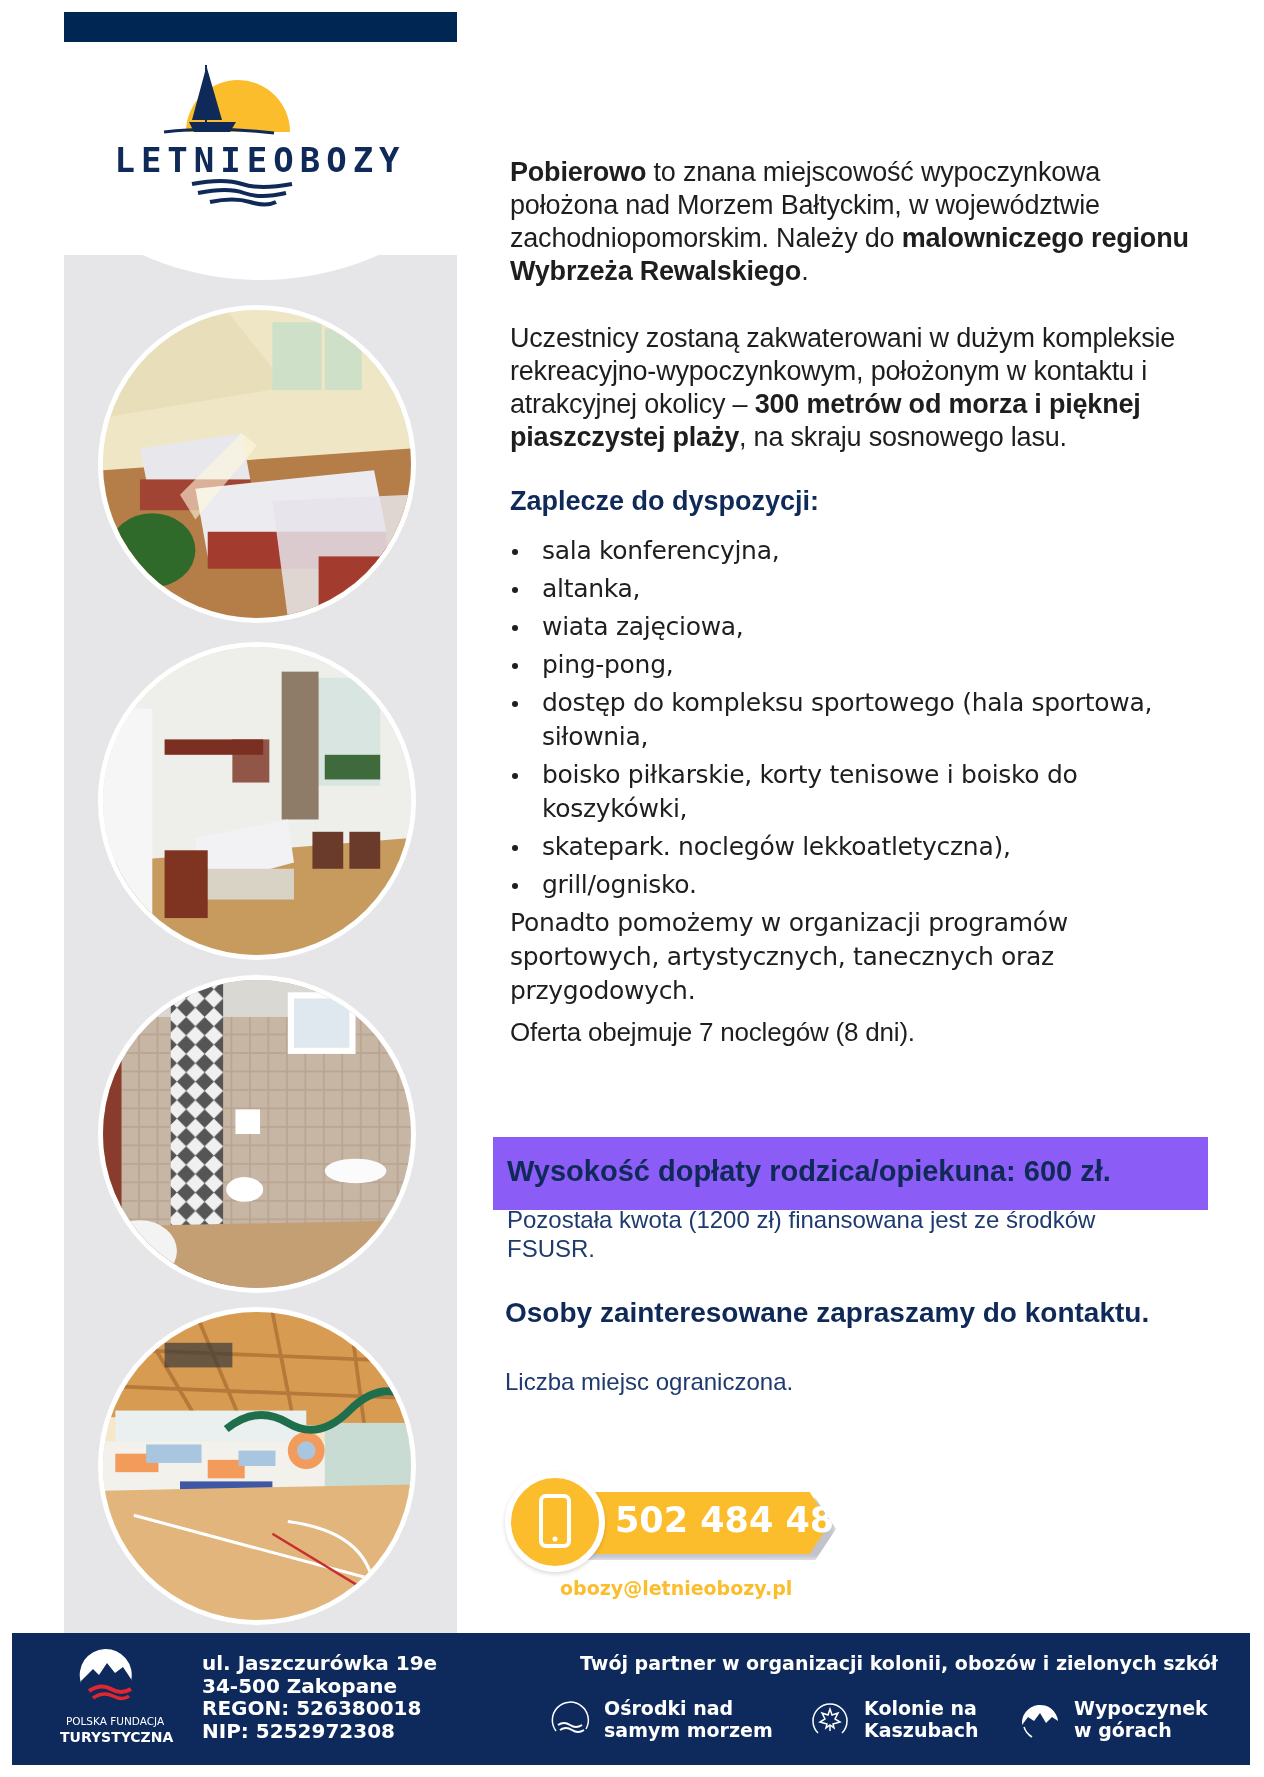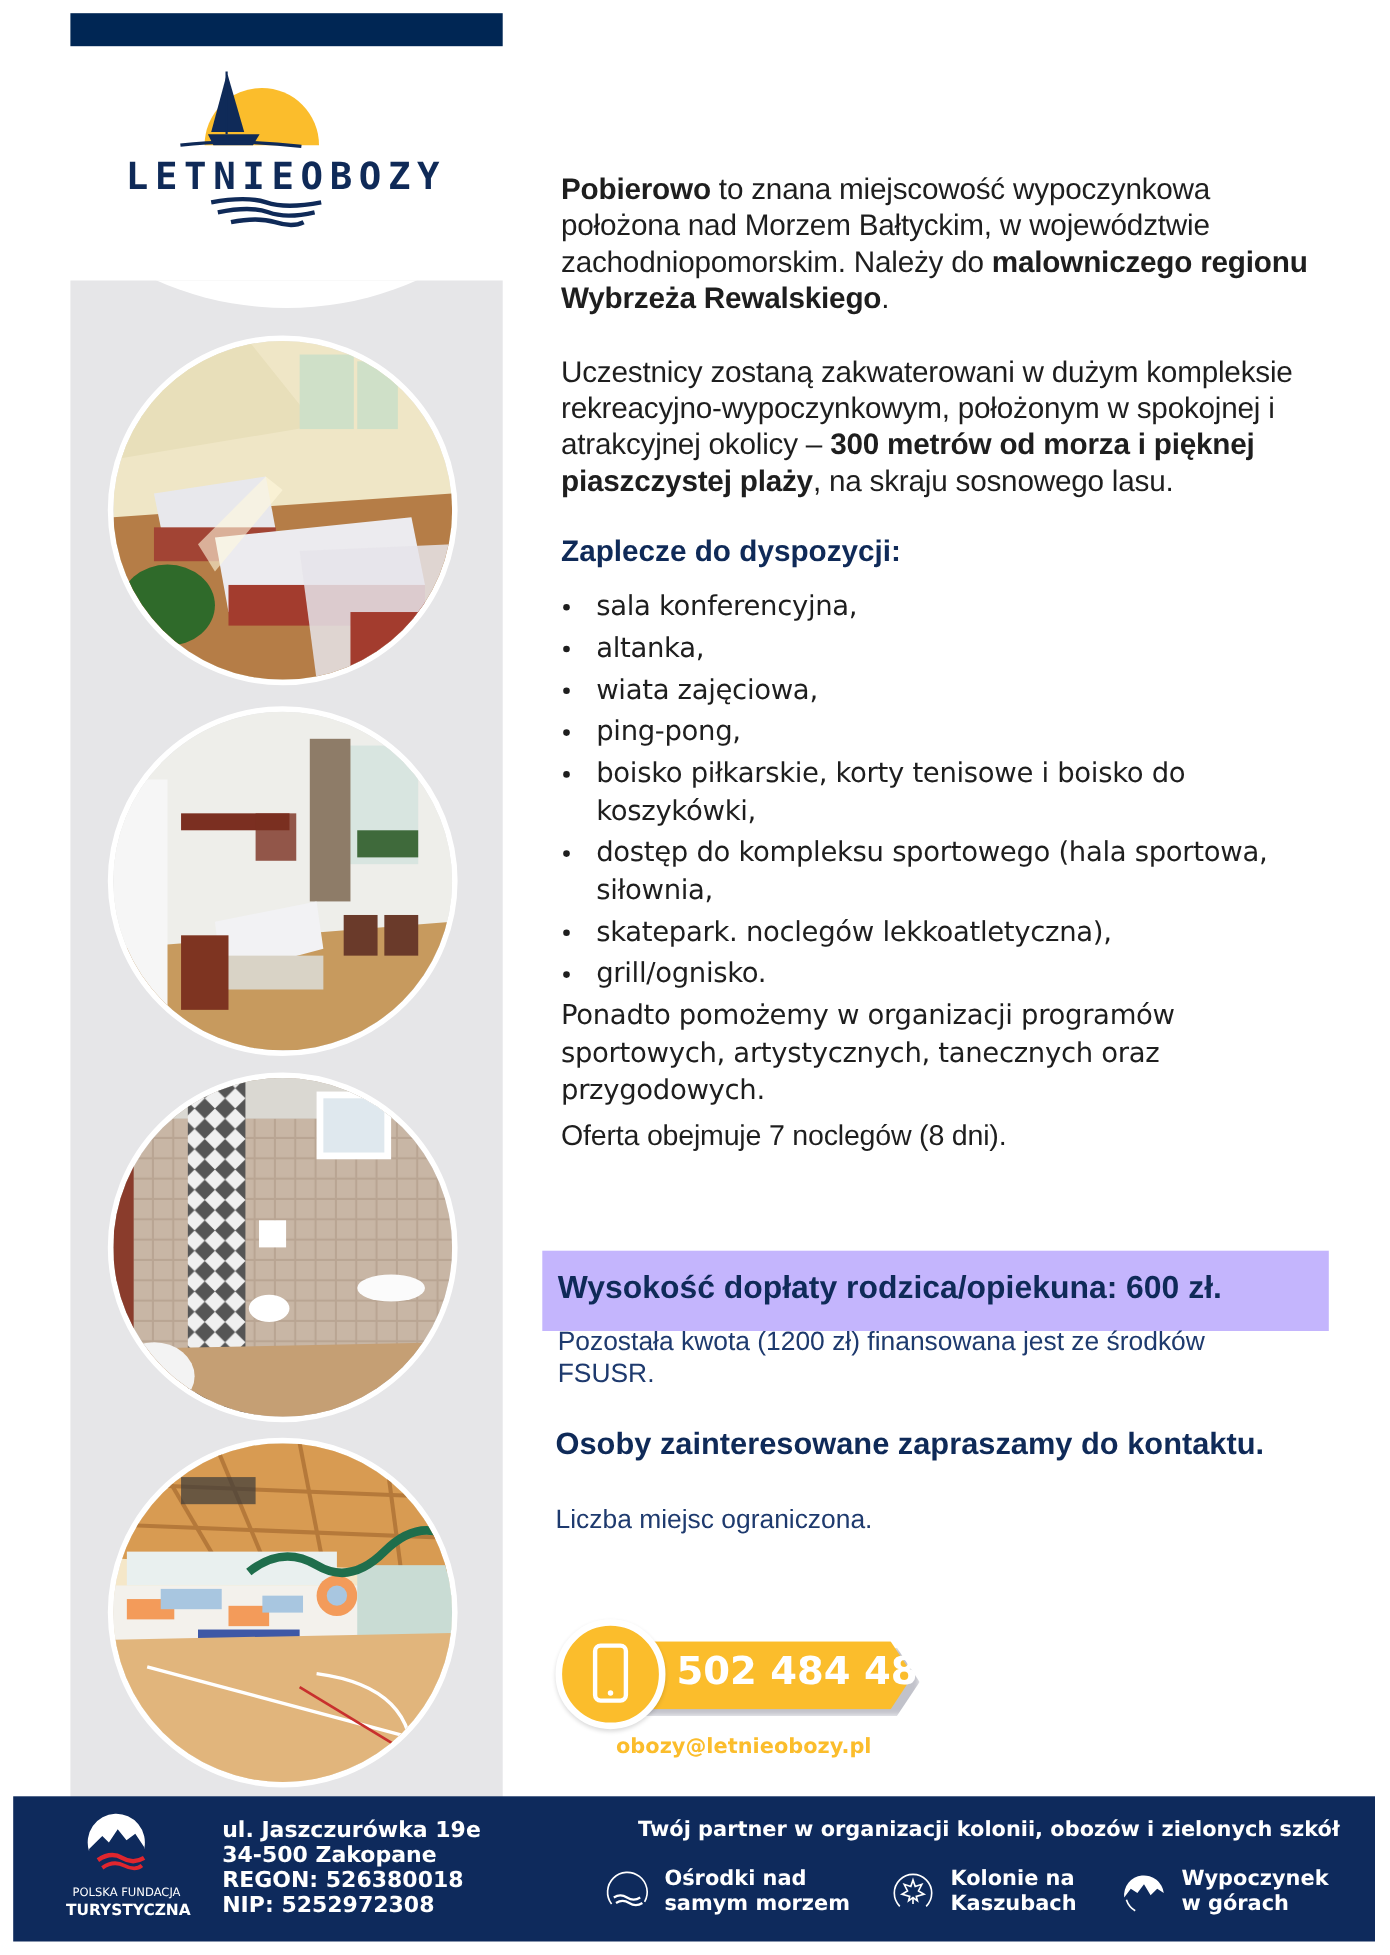--- a/index.html
+++ b/index.html
@@ -174,7 +174,7 @@
   </p>
 
   <p class="p-lg" style="margin-top:34px; width:700px;">
-    <span>Uczestnicy zostaną zakwaterowani w dużym kompleksie rekreacyjno-wypoczynkowym, położonym w spokojnej i atrakcyjnej okolicy – </span><b>300 metrów od morza i pięknej piaszczystej plaży</b><span>, na skraju sosnowego lasu.</span>
+    <span>Uczestnicy zostaną zakwaterowani w dużym kompleksie rekreacyjno-wypoczynkowym, położonym w kontaktu i atrakcyjnej okolicy – </span><b>300 metrów od morza i pięknej piaszczystej plaży</b><span>, na skraju sosnowego lasu.</span>
   </p>
 
   <h2 class="heading-navy" style="font-size:27px; margin-top:30px; line-height:34px;">Zaplecze do dyspozycji:</h2>

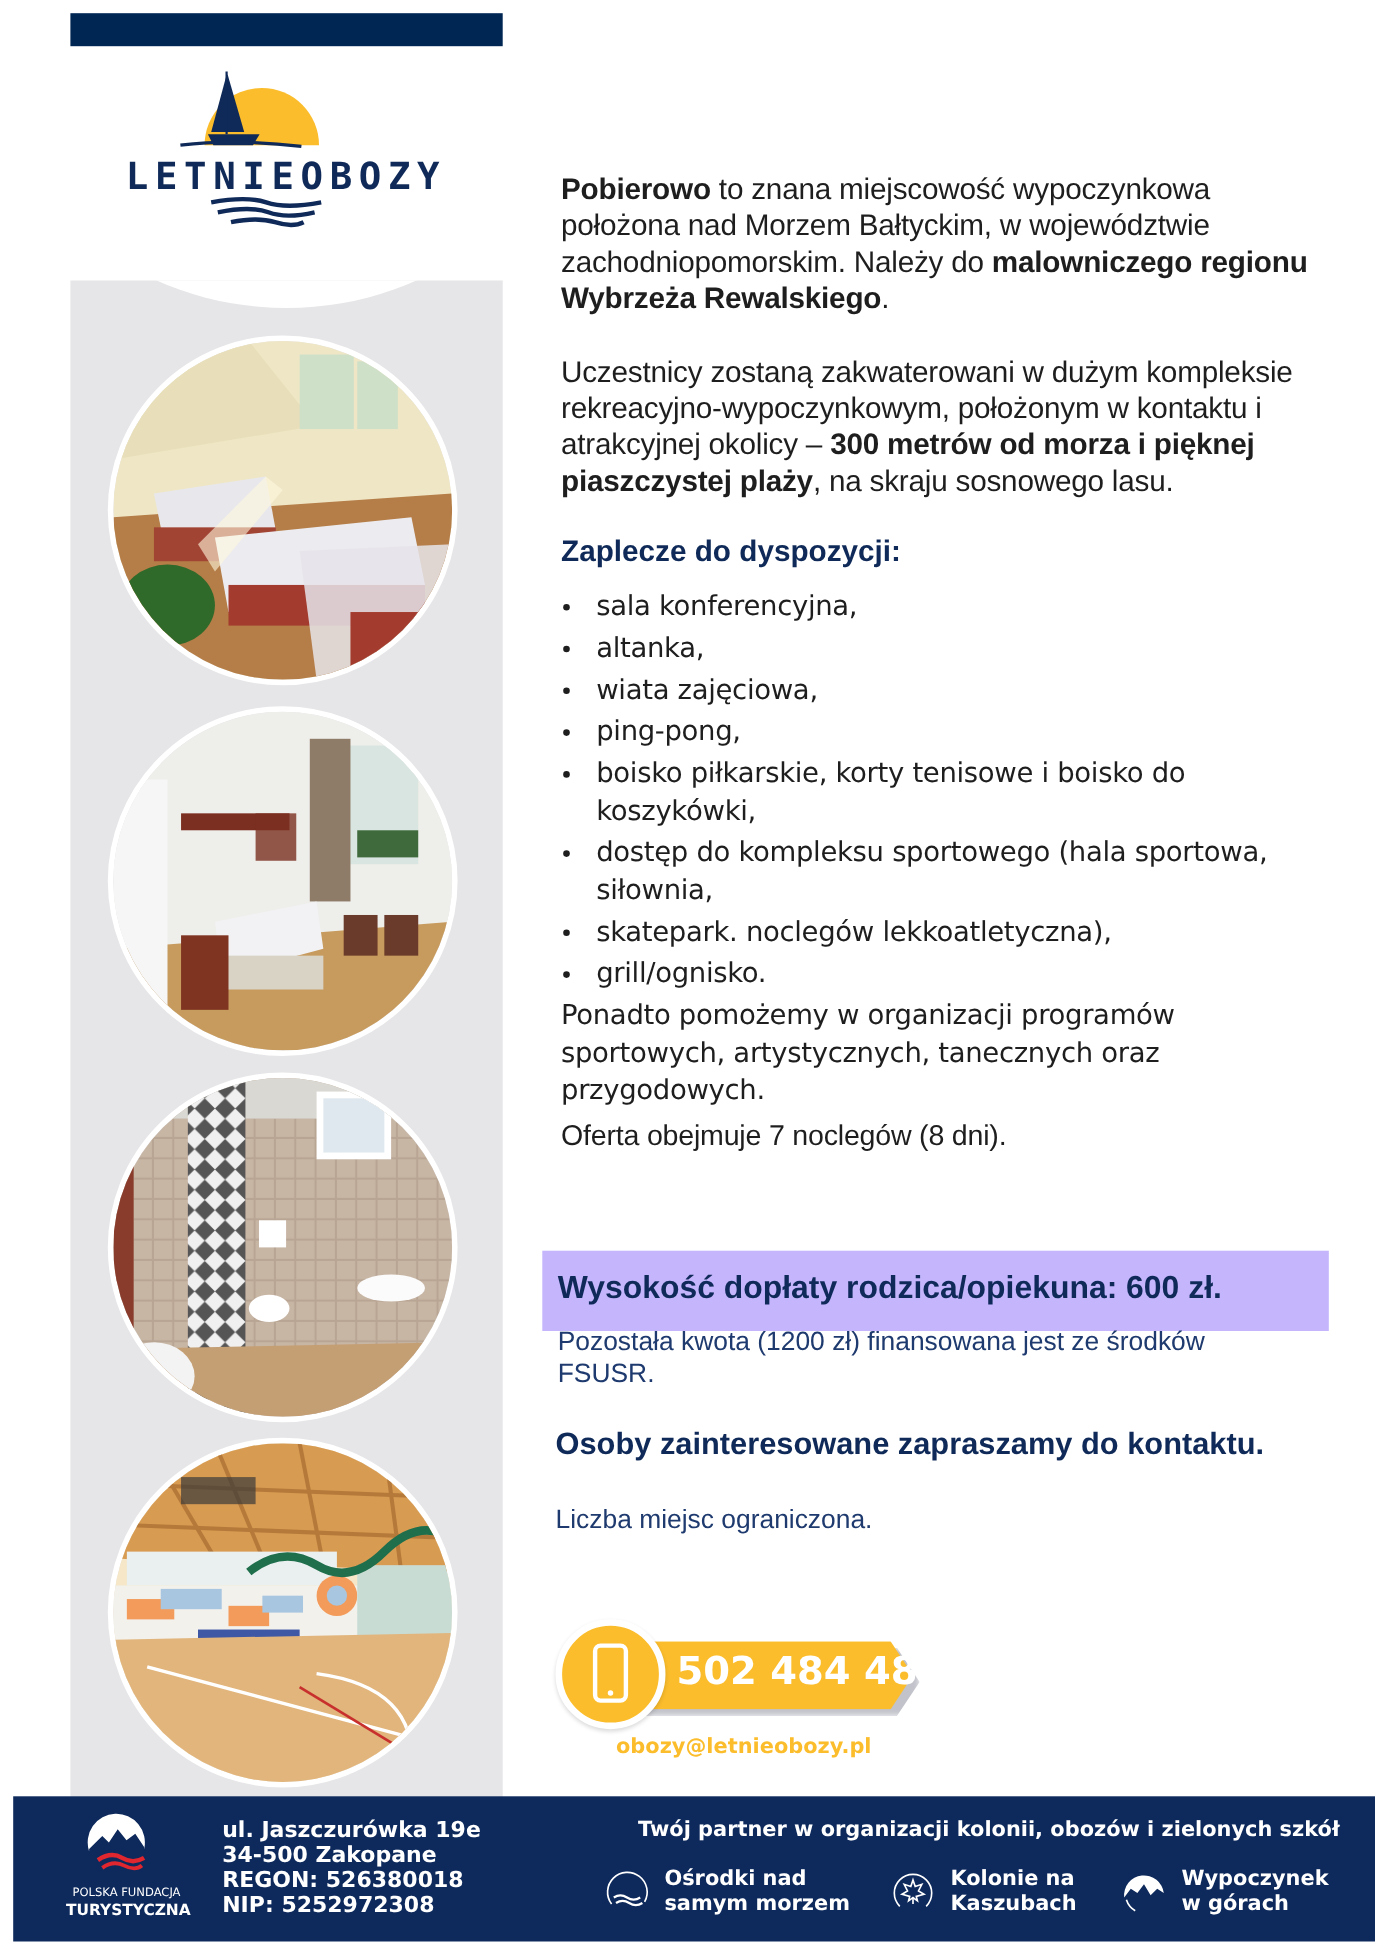--- a/index.html
+++ b/index.html
@@ -184,8 +184,8 @@
     <li><span class="dot"></span><span>altanka,</span></li>
     <li><span class="dot"></span><span>wiata zajęciowa,</span></li>
     <li><span class="dot"></span><span>ping-pong,</span></li>
+    <li><span class="dot"></span><span>dostęp do kompleksu sportowego (hala sportowa, siłownia,</span></li>
     <li><span class="dot"></span><span>boisko piłkarskie, korty tenisowe i boisko do koszykówki,</span></li>
-    <li><span class="dot"></span><span>dostęp do kompleksu sportowego (hala sportowa, siłownia,</span></li>
     <li><span class="dot"></span><span>skatepark. noclegów lekkoatletyczna),</span></li>
     <li><span class="dot"></span><span>grill/ognisko.</span></li>
   </ul>

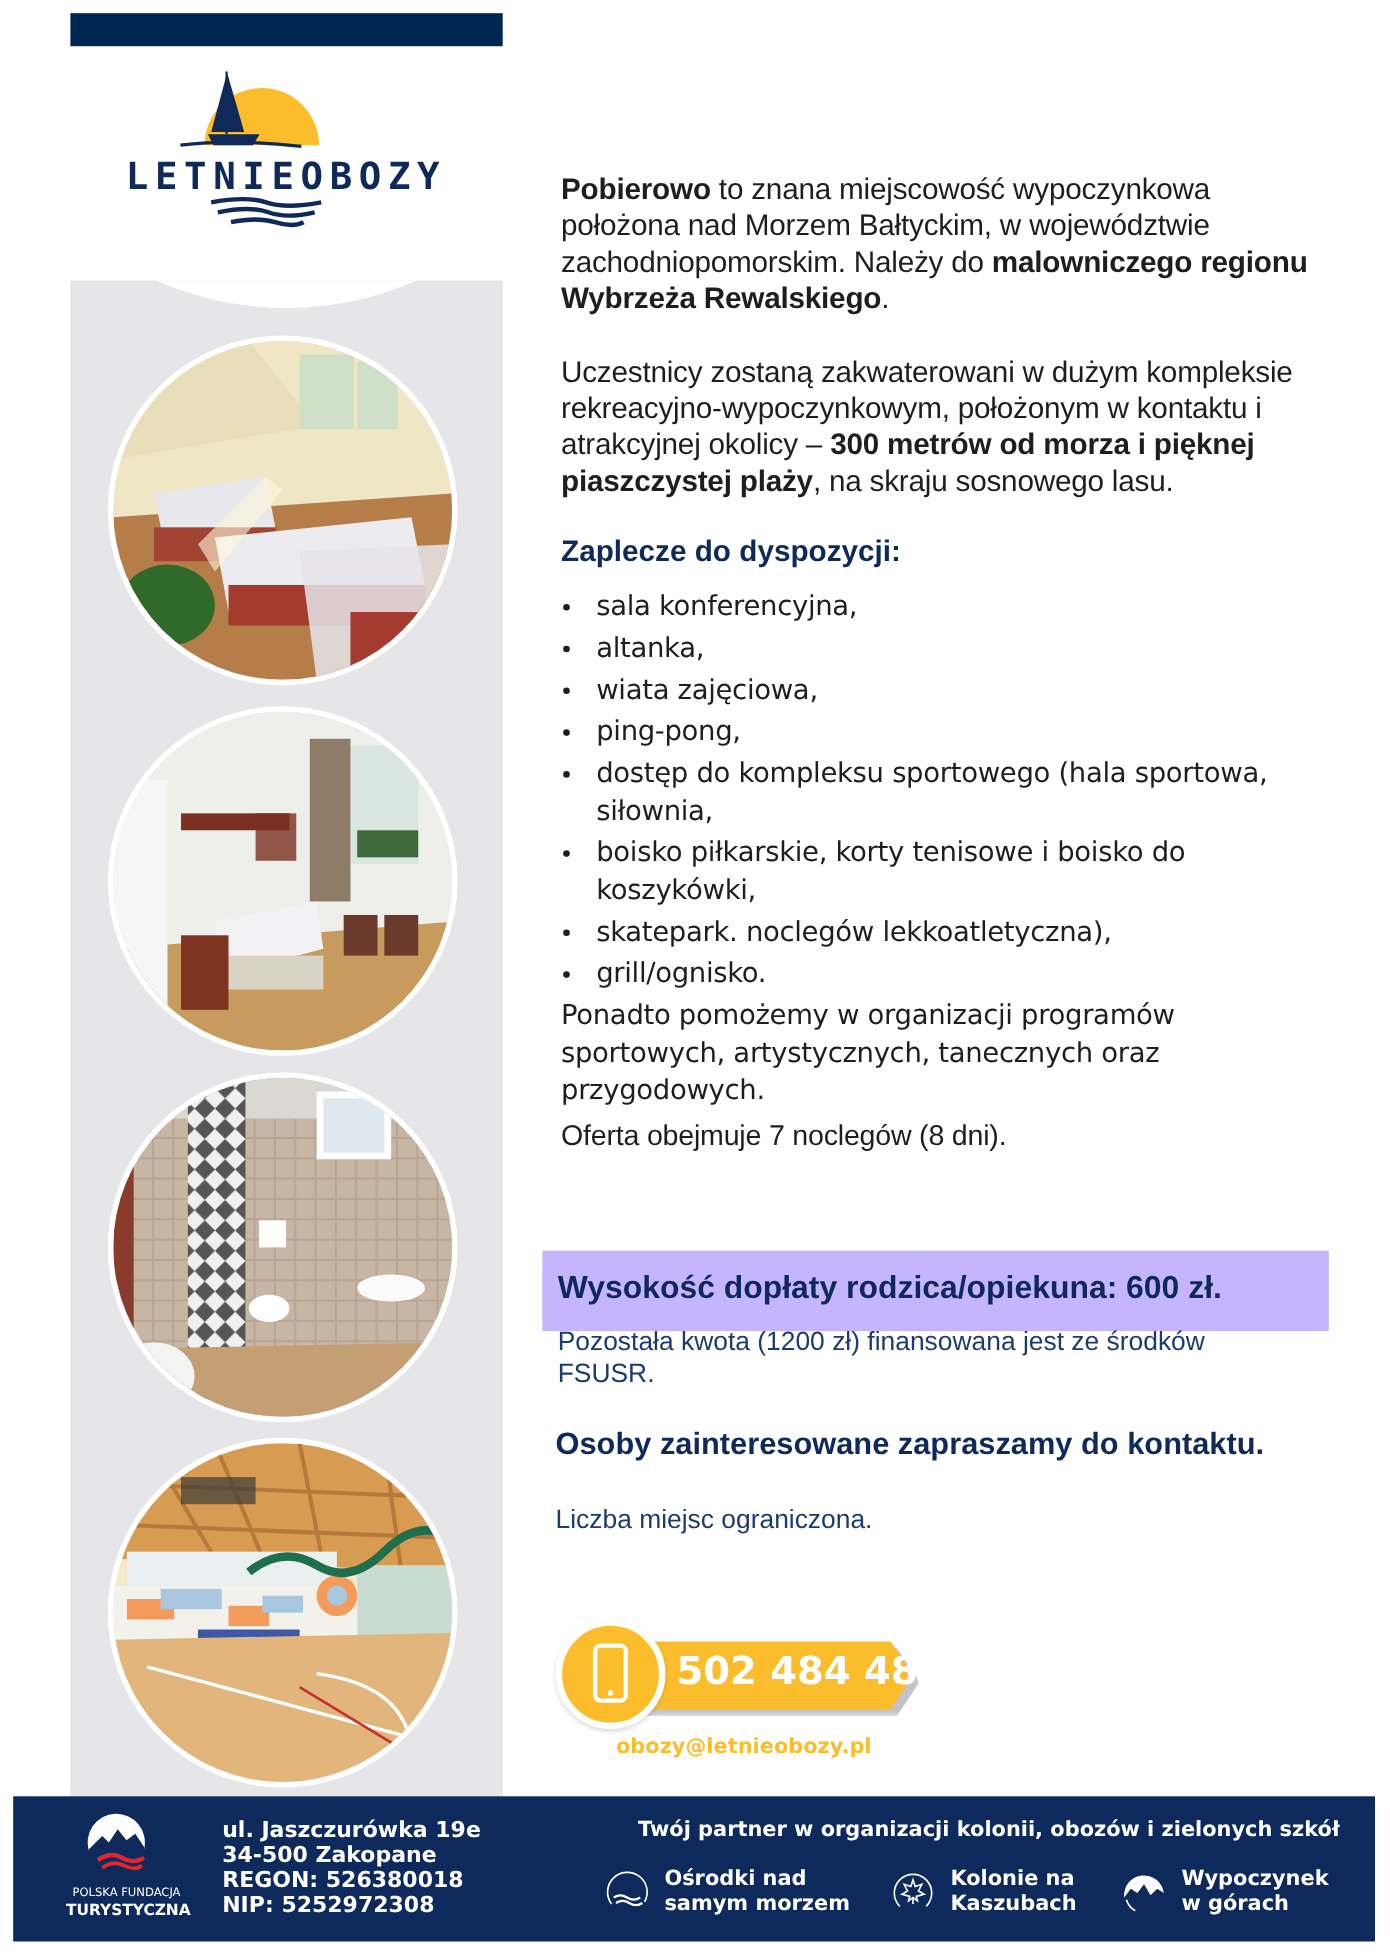--- a/index.html
+++ b/index.html
@@ -29,7 +29,7 @@
   .list li .dot { position:absolute; left:2px; top:15px; width:6px; height:6px; border-radius:50%; background:#1e1e1e; }
   .p-geo { font-family:"DejaVu Sans", sans-serif; font-size:25px; line-height:34px; color:#1e1e1e; letter-spacing:-0.3px; }
 
-  .price-bar { left:493px; top:1137px; width:715px; height:73px; background:#c4b5fd; }
+  .price-bar { left:493px; top:1137px; width:715px; height:73px; background:#8b5cf6; }
   .price-text { position:absolute; left:14px; top:18px; font-family:"Liberation Sans", sans-serif; font-weight:700; font-size:29px; color:#0f2a58; white-space:nowrap; }
 
   .navy-text { font-family:Liberation Sans, sans-serif; color:#1e3a6e; }

